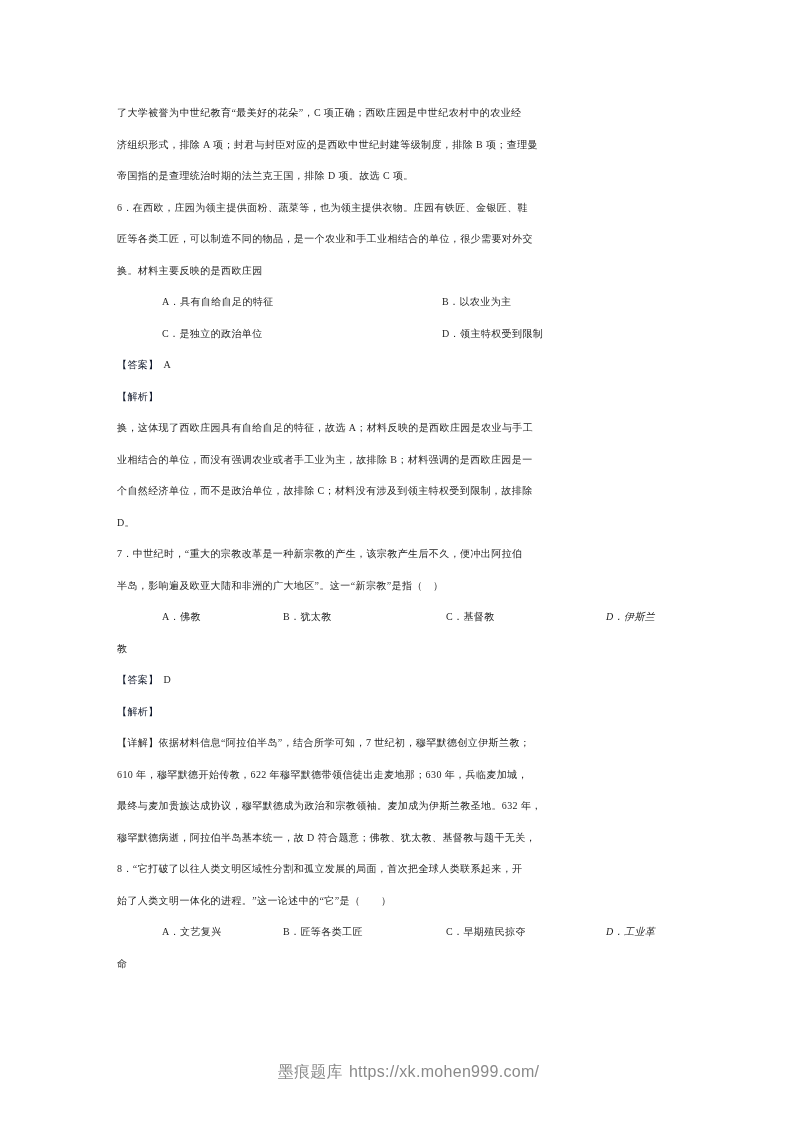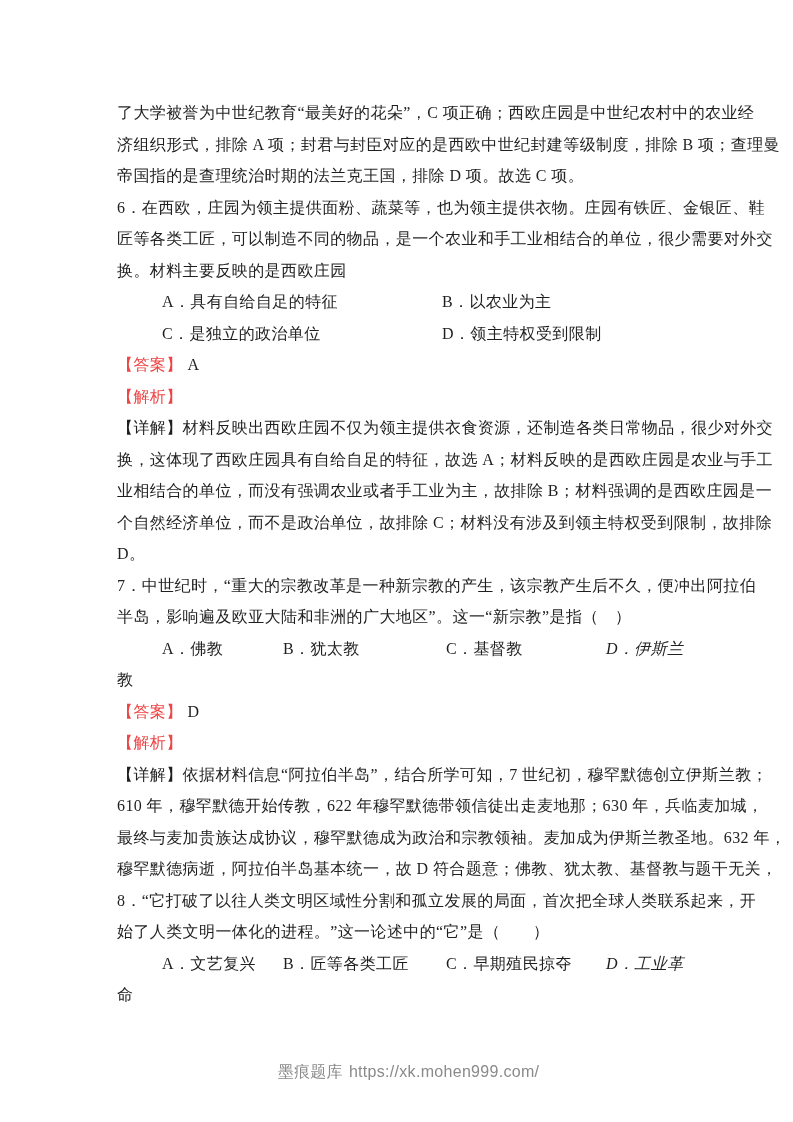--- a/index.html
+++ b/index.html
@@ -22,7 +22,7 @@
     width: 566px;
   }
   .line {
-    font-size: 16px;
+    font-size: 10px;
     line-height: 31.5px;
     height: 31.5px;
     letter-spacing: 0.4px;

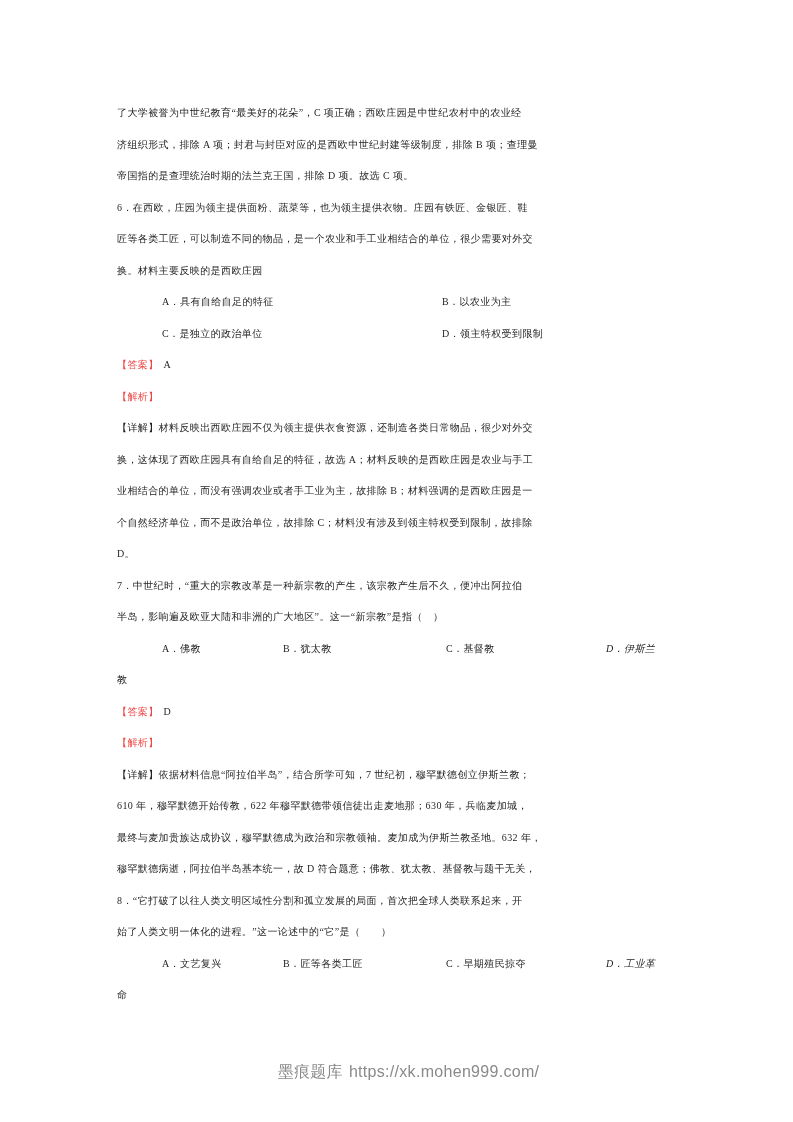--- a/index.html
+++ b/index.html
@@ -41,7 +41,7 @@
   .q-c2 { left: 329px; }
   .q-c3 { left: 489px; font-style: italic; }
   .label-blue {
-    color: #ef4444;
+    color: #0f172a;
   }
   .answer-value {
     margin-left: 5px;

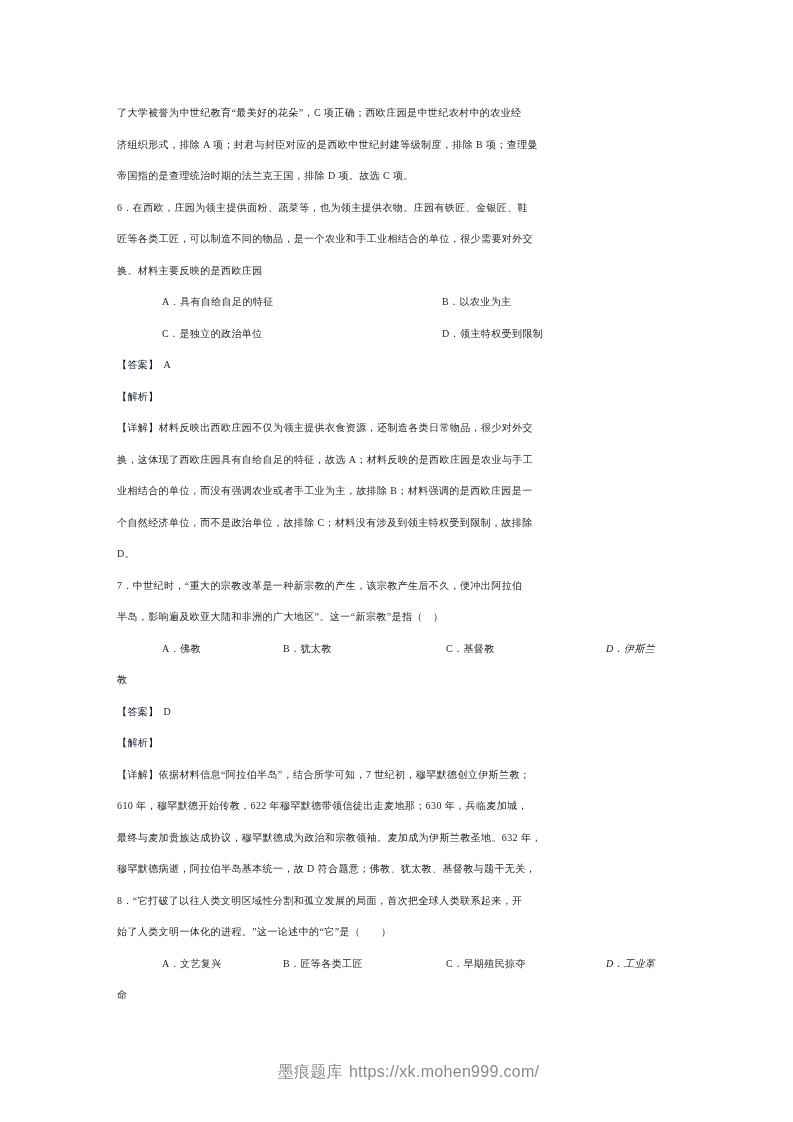--- a/index.html
+++ b/index.html
@@ -89,7 +89,6 @@
   <div class="line">
     <span class="label-blue">【解析】</span>
   </div>
-  <div class="line">【详解】材料反映出西欧庄园不仅为领主提供衣食资源，还制造各类日常物品，很少对外交</div>
   <div class="line">换，这体现了西欧庄园具有自给自足的特征，故选 A；材料反映的是西欧庄园是农业与手工</div>
   <div class="line">业相结合的单位，而没有强调农业或者手工业为主，故排除 B；材料强调的是西欧庄园是一</div>
   <div class="line">个自然经济单位，而不是政治单位，故排除 C；材料没有涉及到领主特权受到限制，故排除</div>

